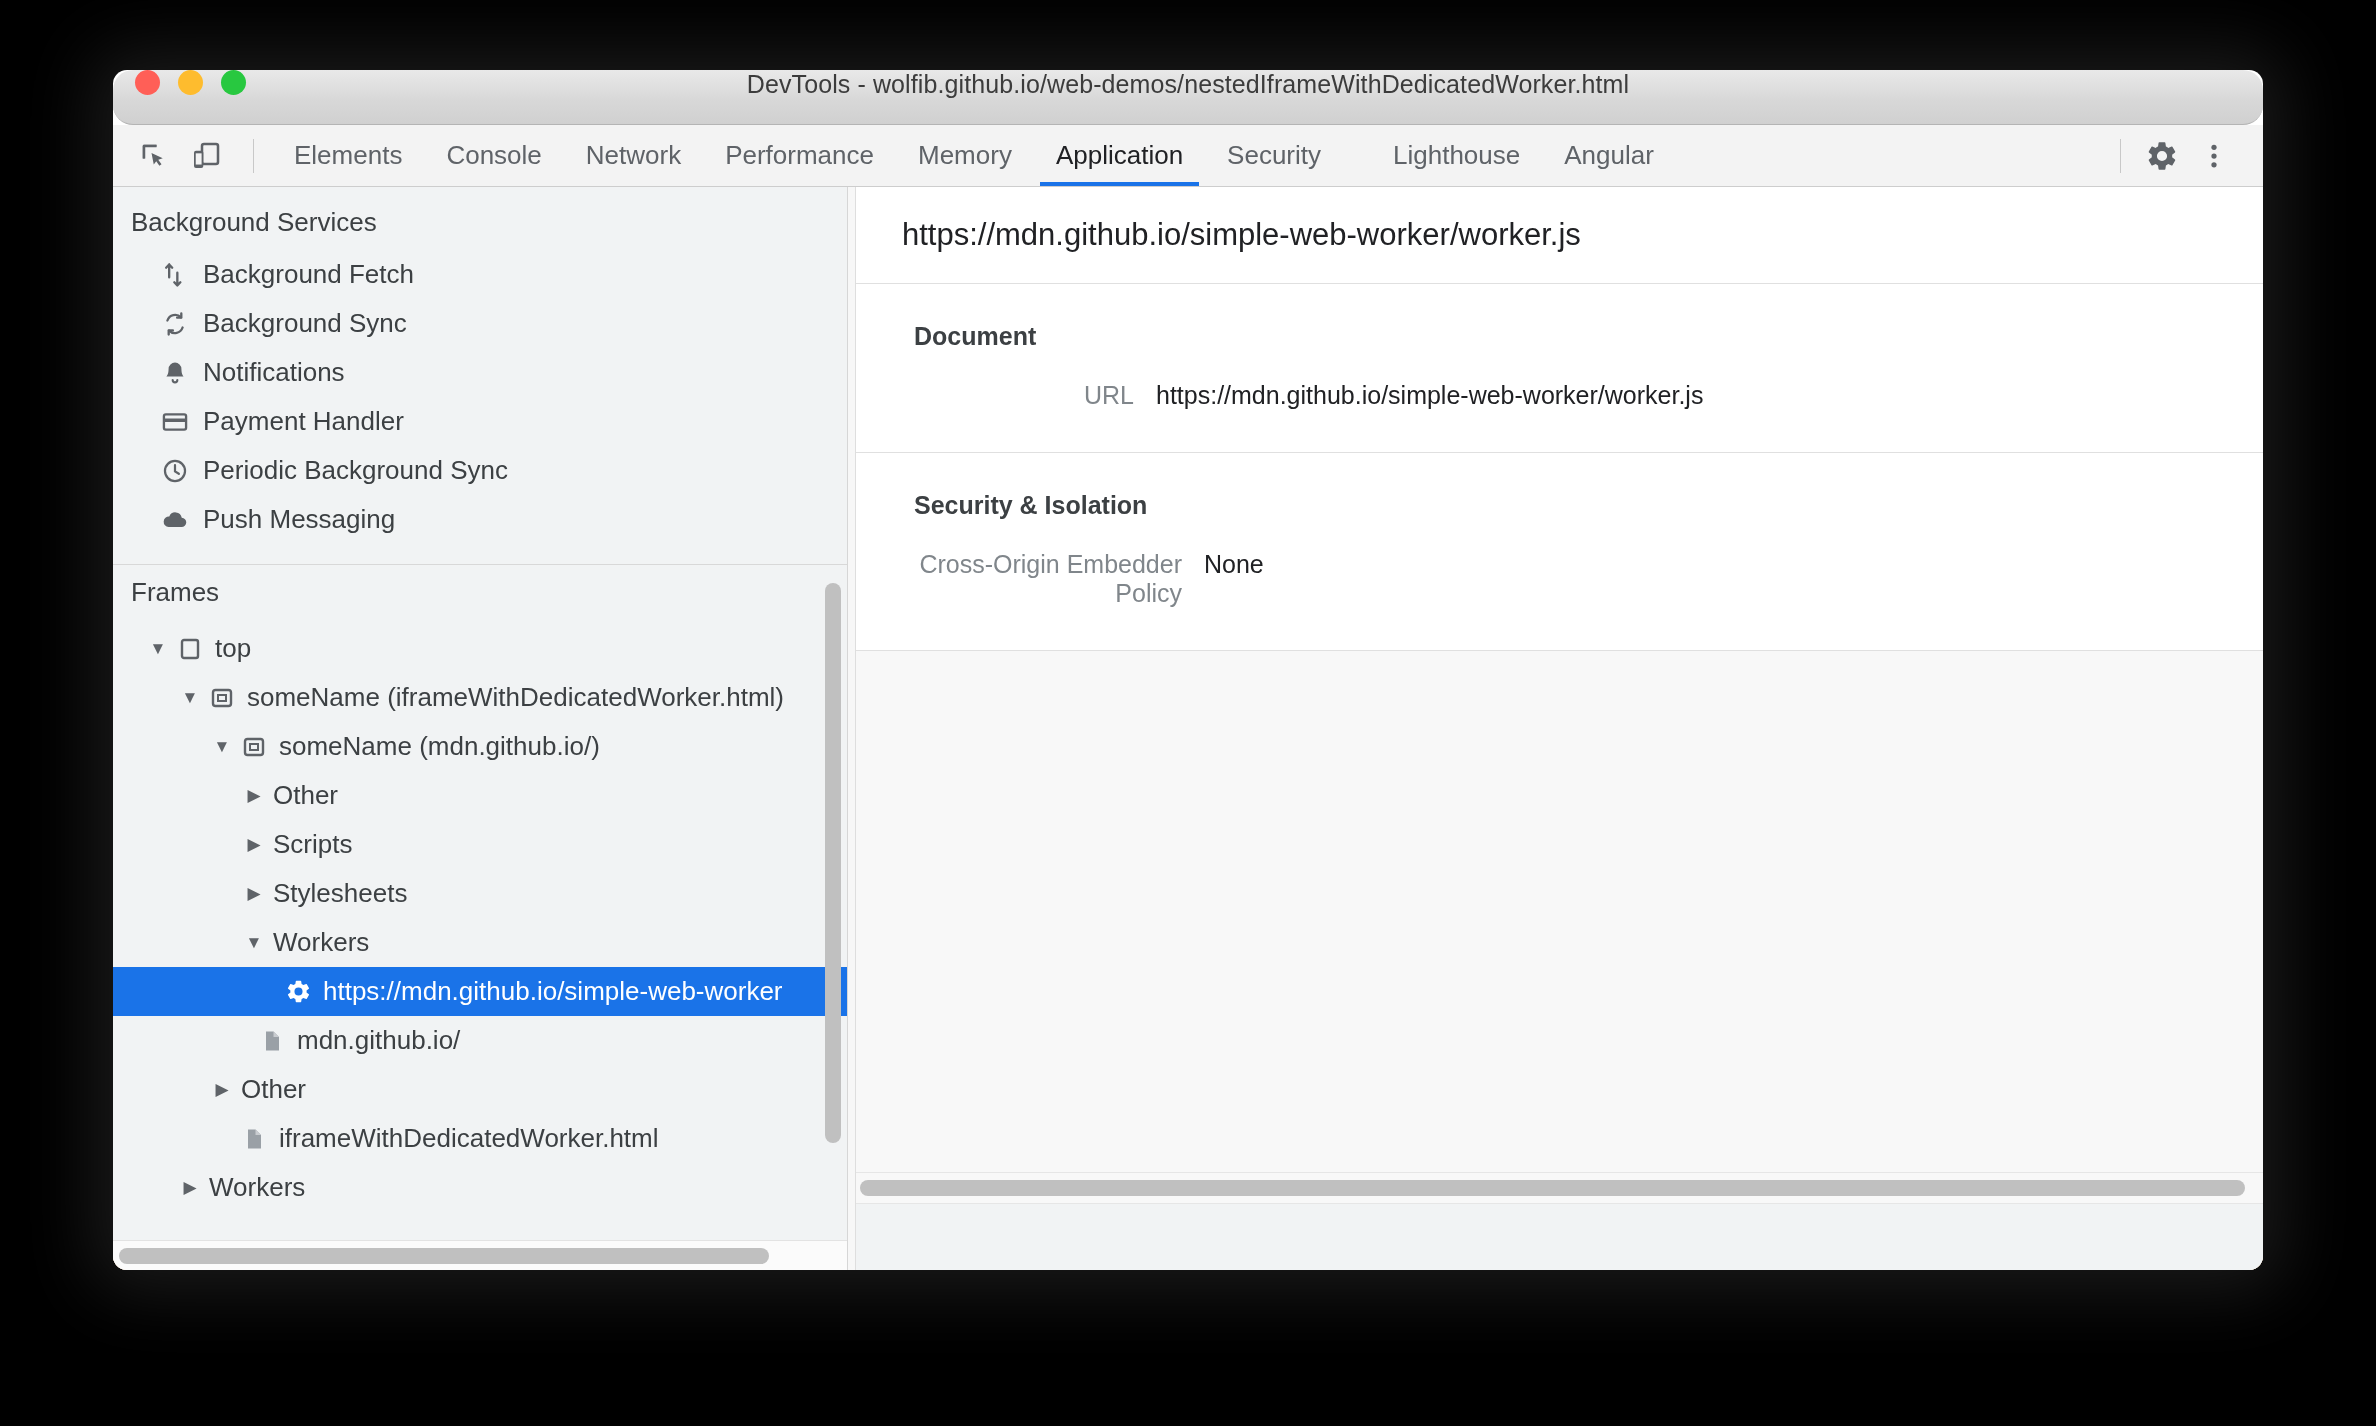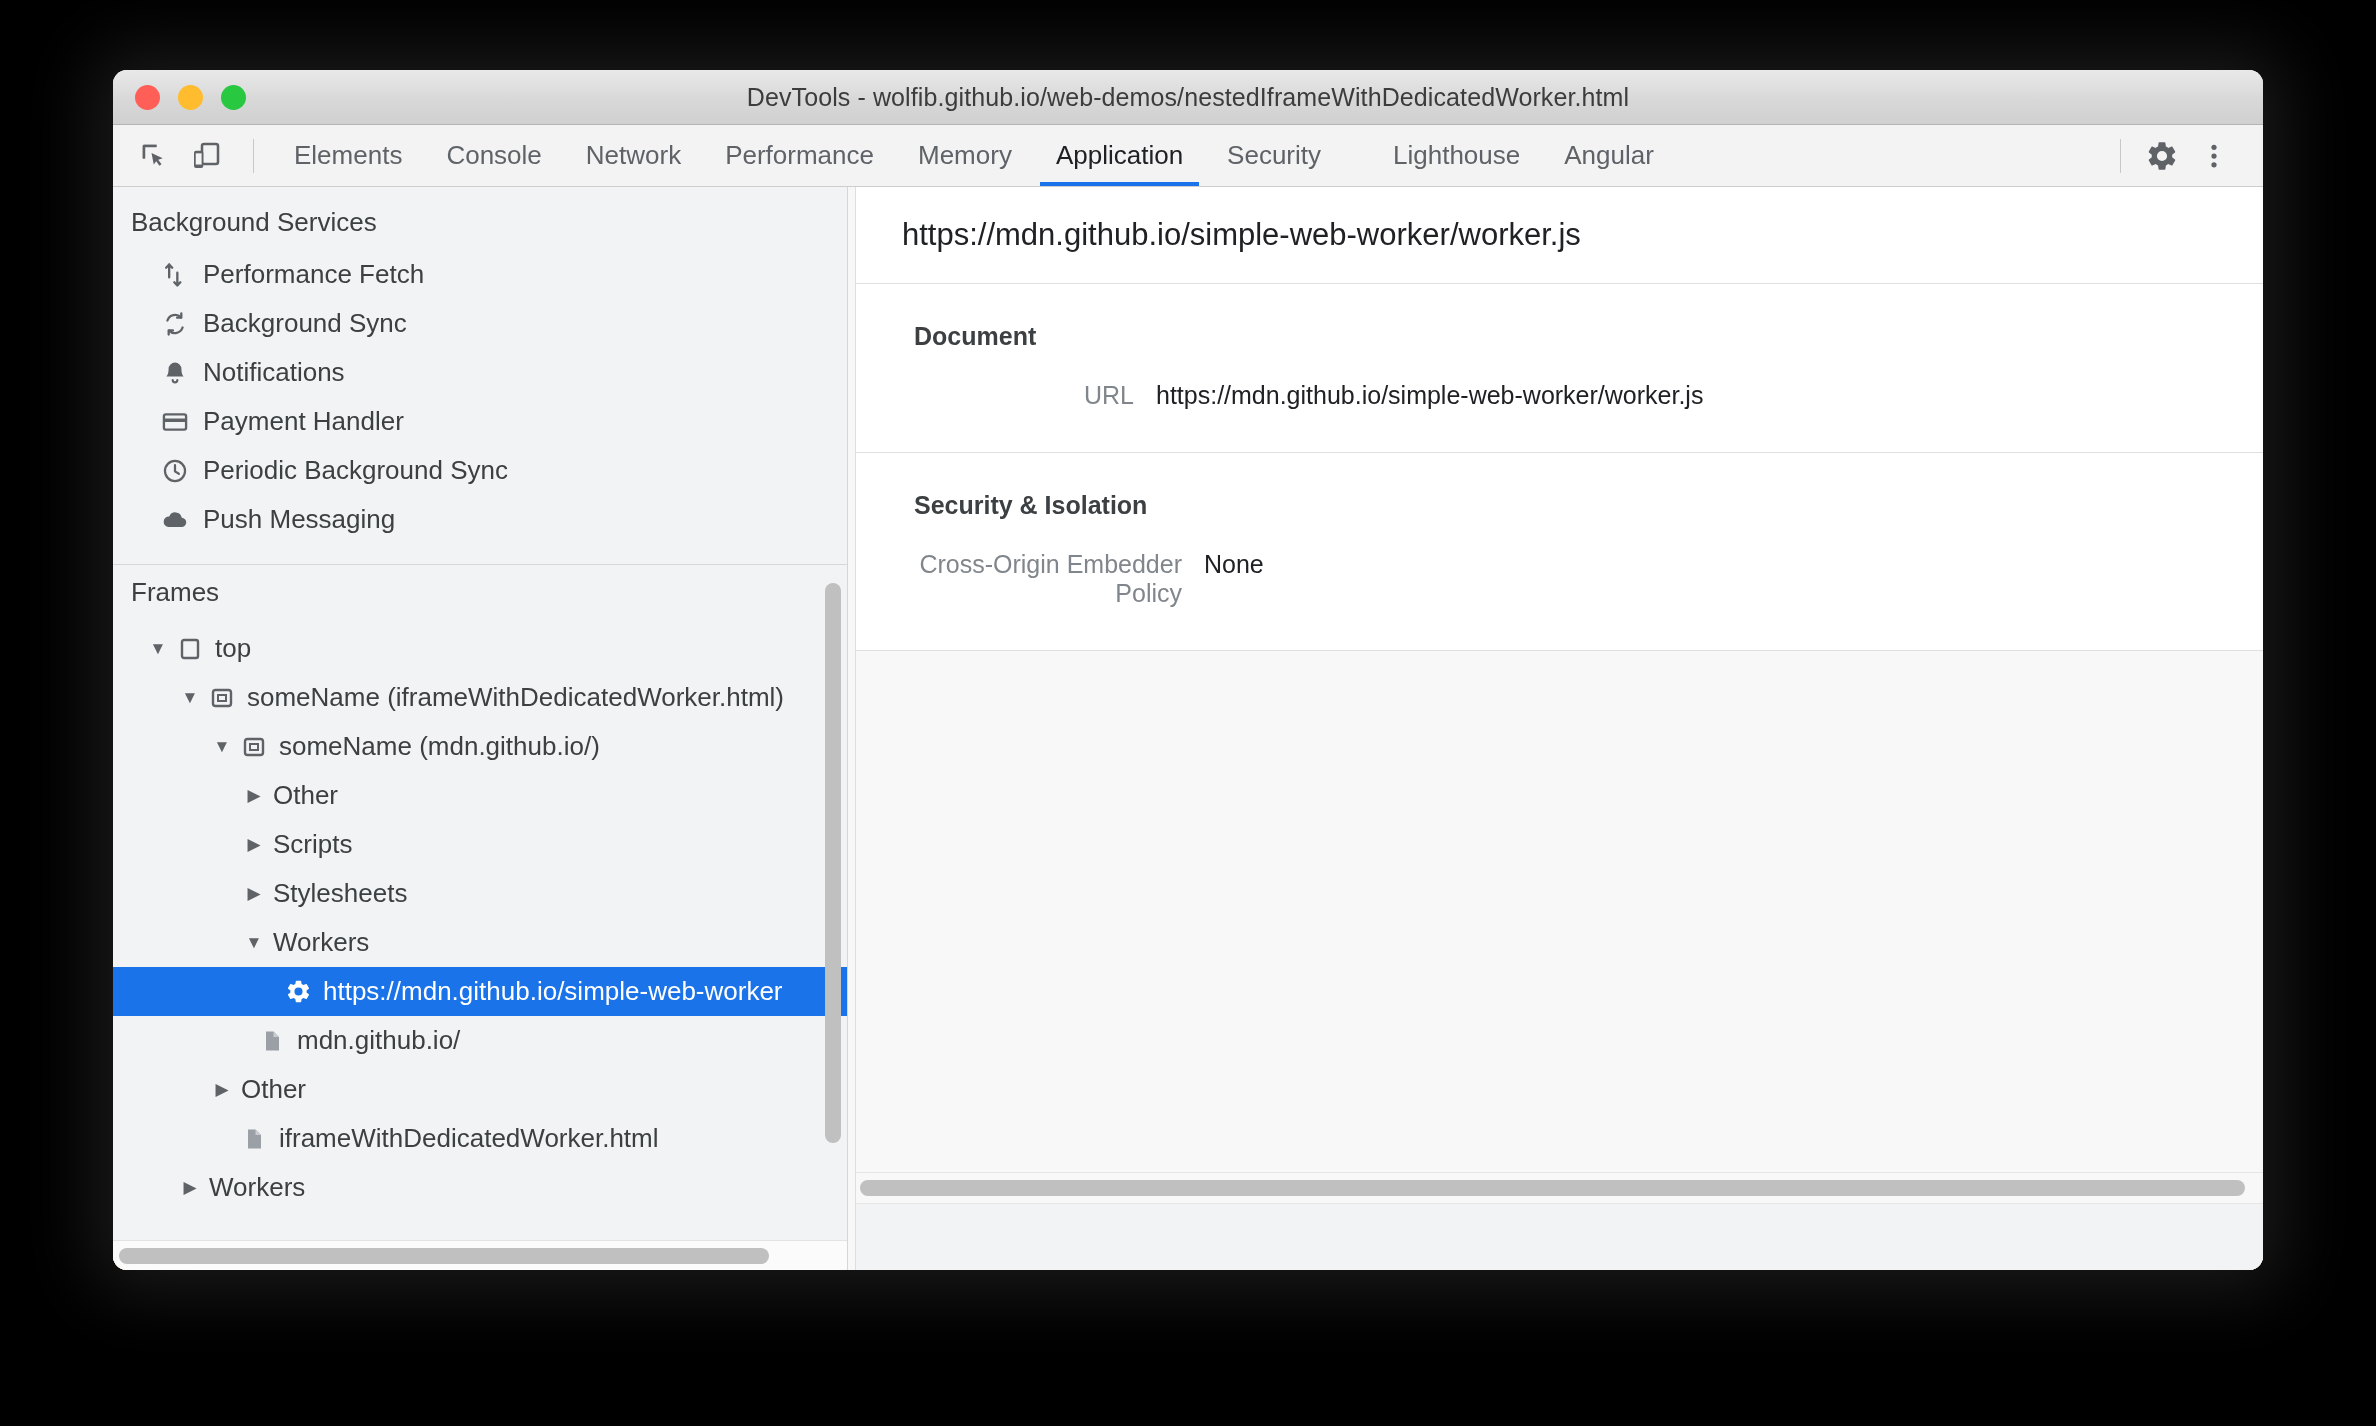--- a/index.html
+++ b/index.html
@@ -27,7 +27,7 @@
     height: 55px;
     background: linear-gradient(to bottom, #e9e9e9 0%, #d8d8d8 55%, #d0d0d0 100%);
     border-bottom: 1px solid #b4b4b4;
-    display: flex; align-items: center;
+    display: flex; align-items: flex-start; border-radius: 20px;
   }
   .traffic { display: flex; gap: 18px; margin-left: 22px; }
   .light { width: 25px; height: 25px; border-radius: 50%; }

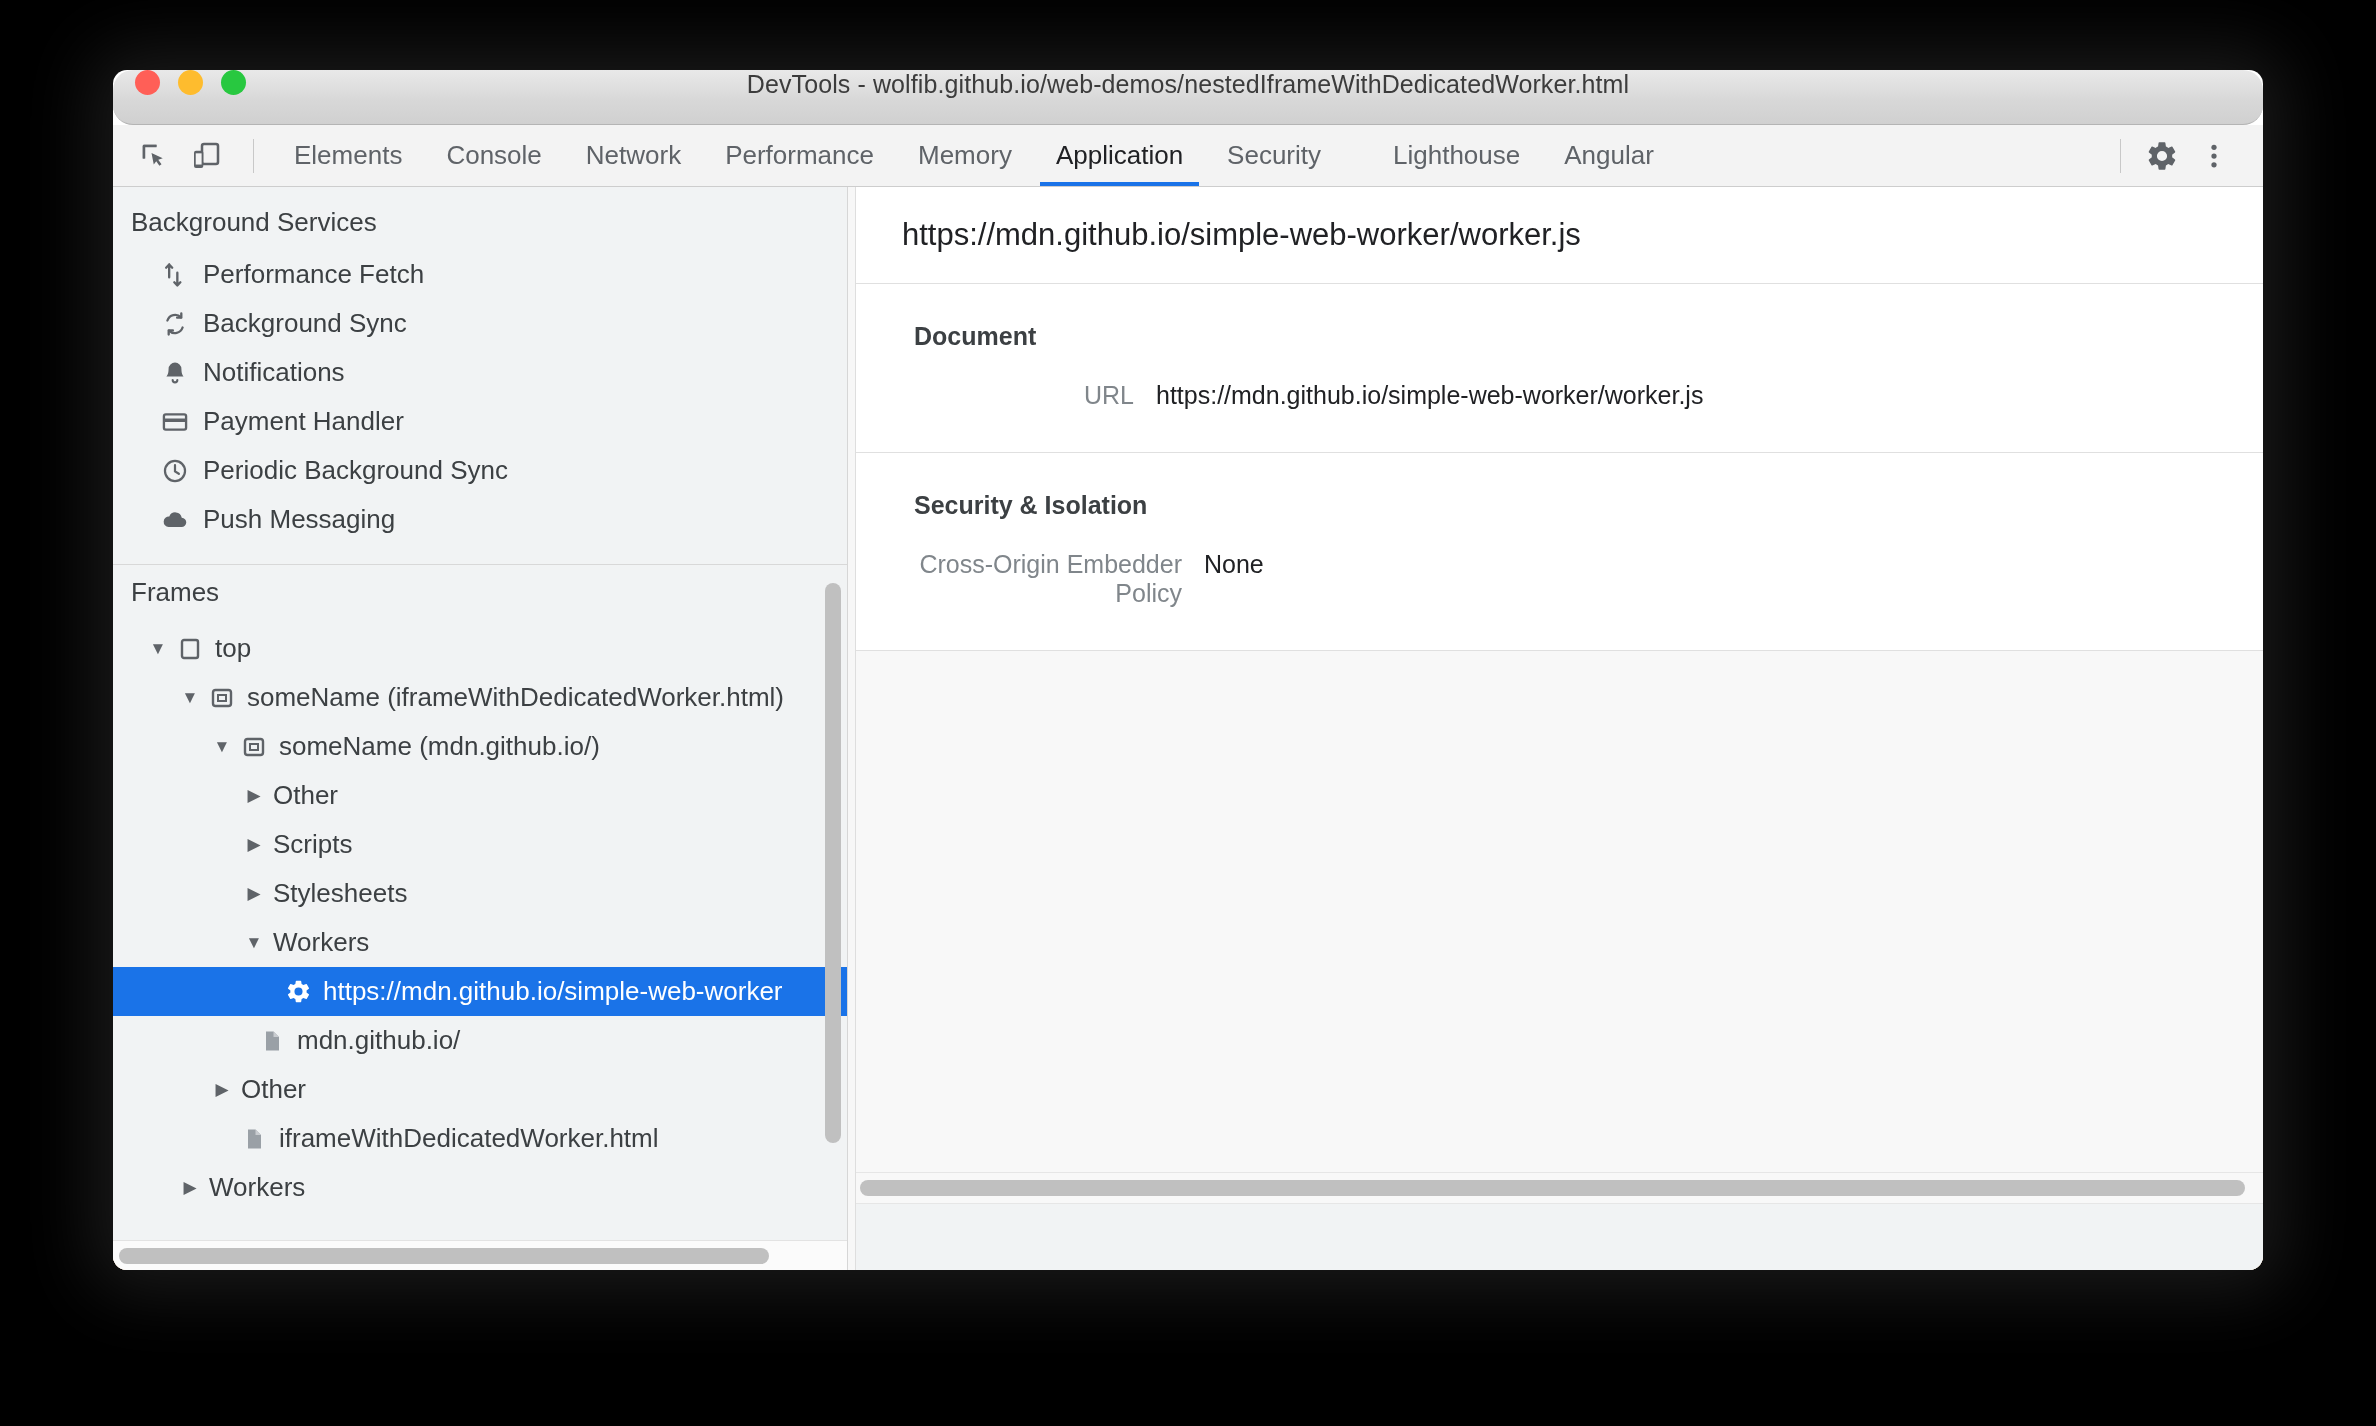--- a/index.html
+++ b/index.html
@@ -249,7 +249,7 @@
                   <path d="M14 21V10M14 21l-2.6-2.8M14 21l2.6-2.8" stroke="#5f6368" stroke-width="2" fill="none" stroke-linecap="round"></path>
                 </svg>
               </span>
-              <span>Performance Fetch</span>
+              <span>Background Fetch</span>
             </div>
 
             <div class="srv-item">

